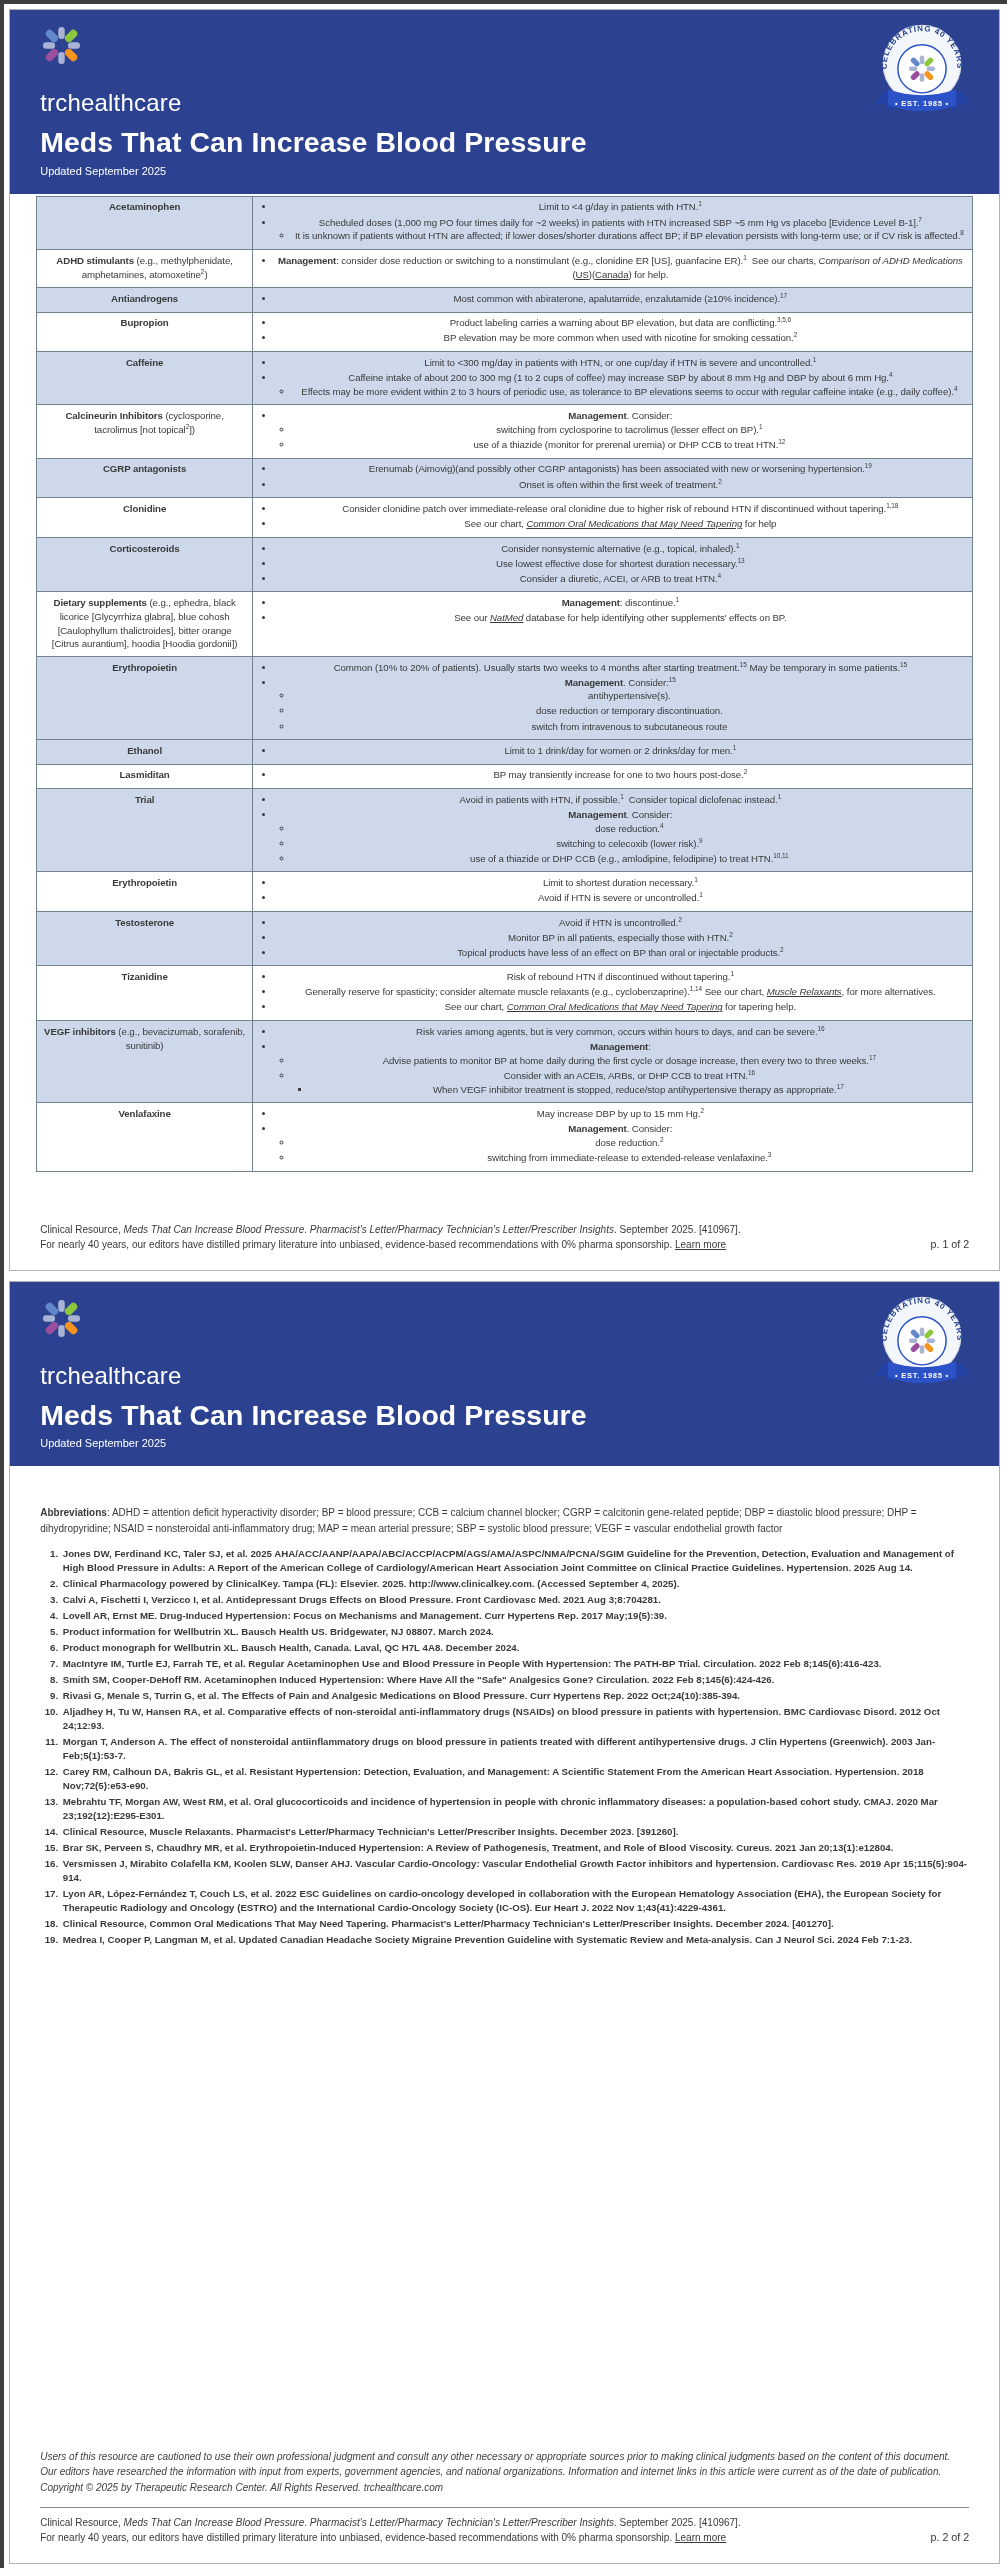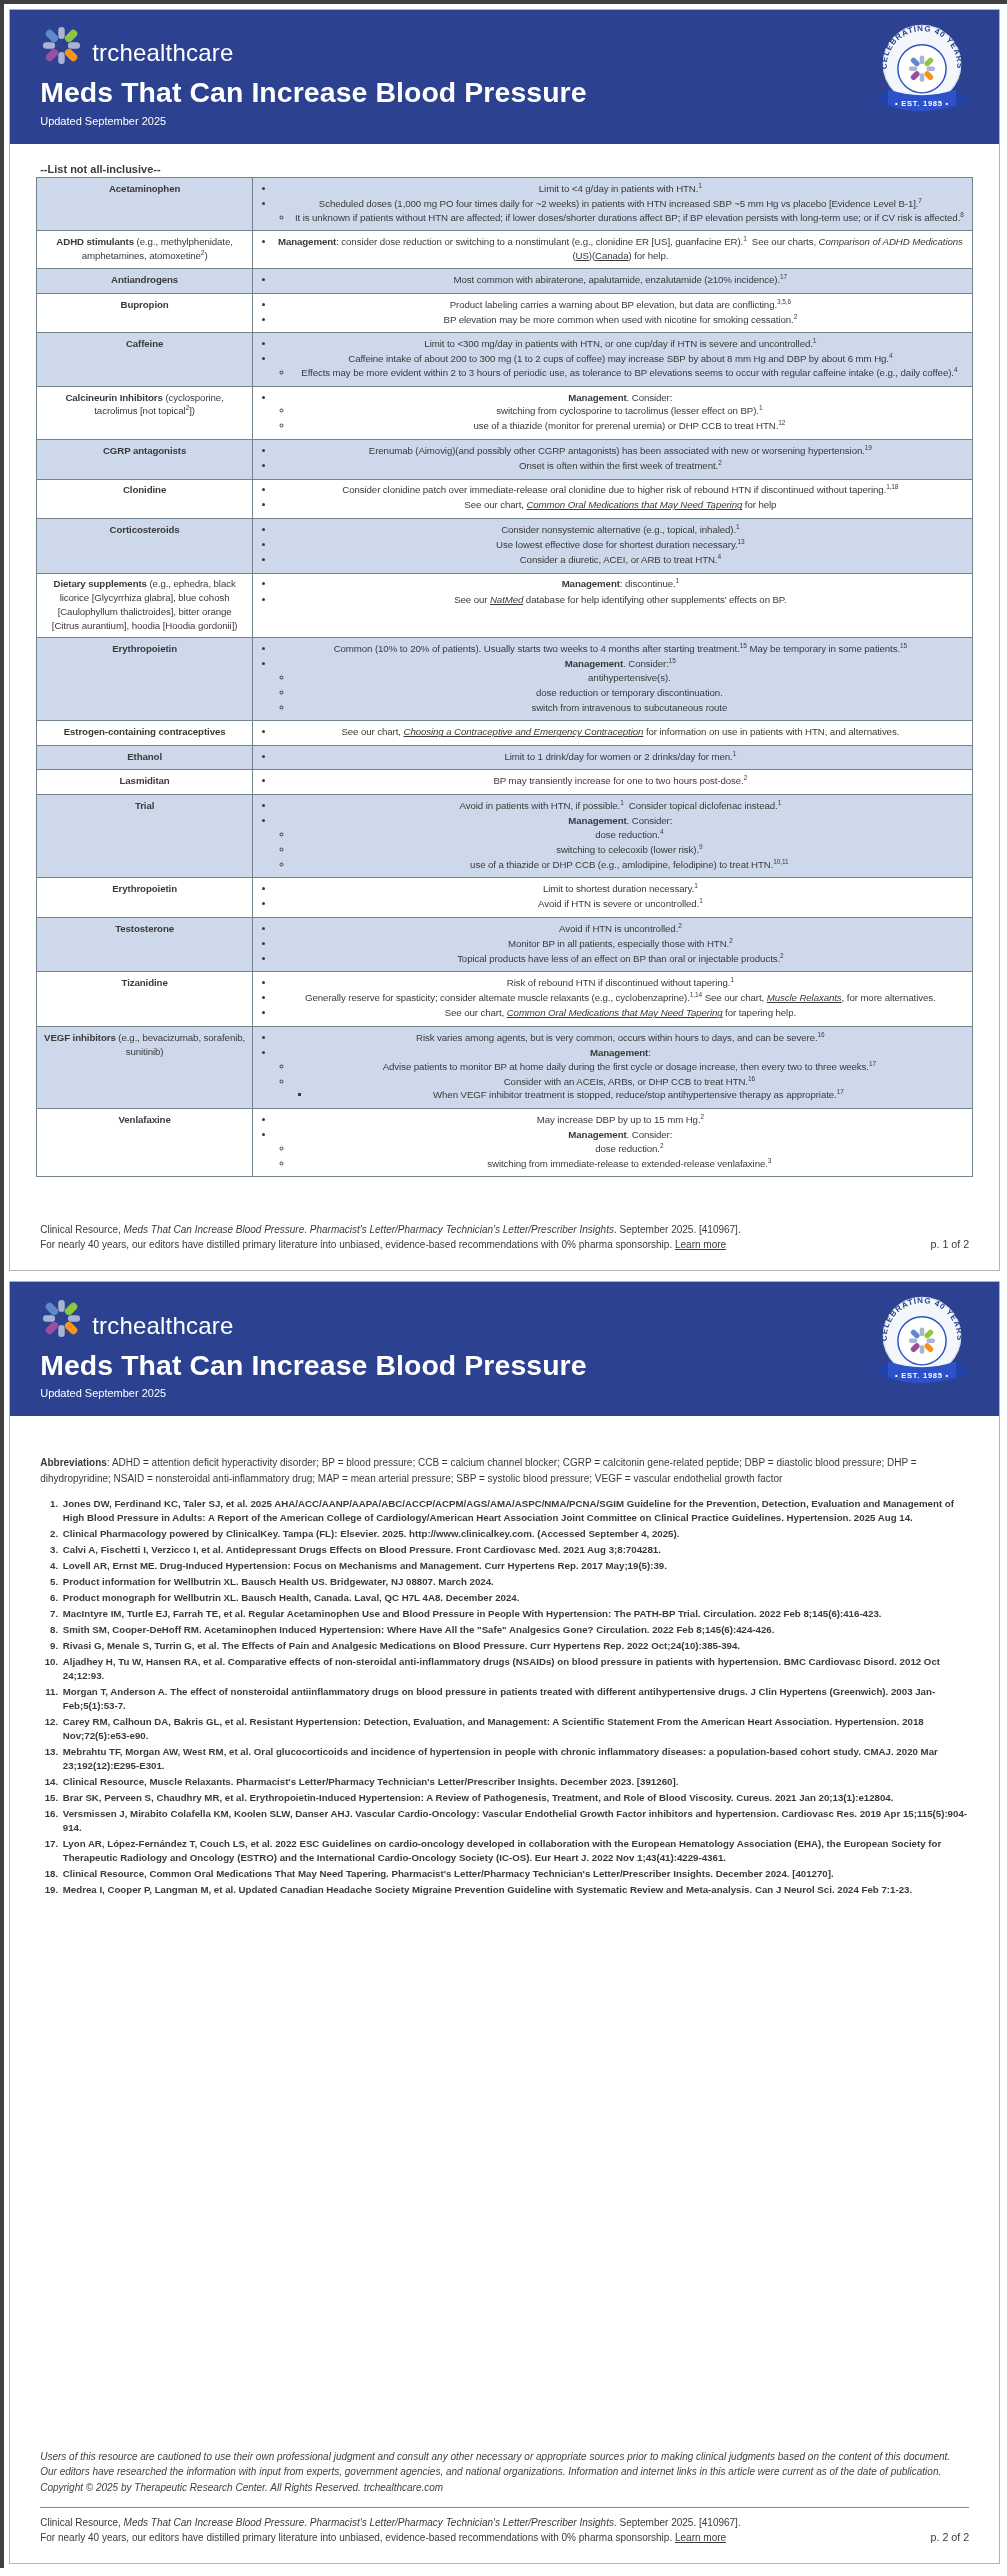--- a/index.html
+++ b/index.html
@@ -34,7 +34,7 @@
     padding: 14.2px 30px 17px 30px;
     flex: 0 0 auto;
   }
-  .brand-row { display:flex; align-items:flex-end; gap:9px; }
+  .brand-row { display:flex; align-items:flex-start; gap:22px;flex-direction:column; }
   .logo-svg { width: 43px; height: 43px; }
   .wordmark { font-size: 24px; font-weight: 400; letter-spacing: 0.2px; }
   .doc-title { margin: 9px 0 5.2px 0; font-size: 28.4px; font-weight: bold; letter-spacing: 0.1px; }

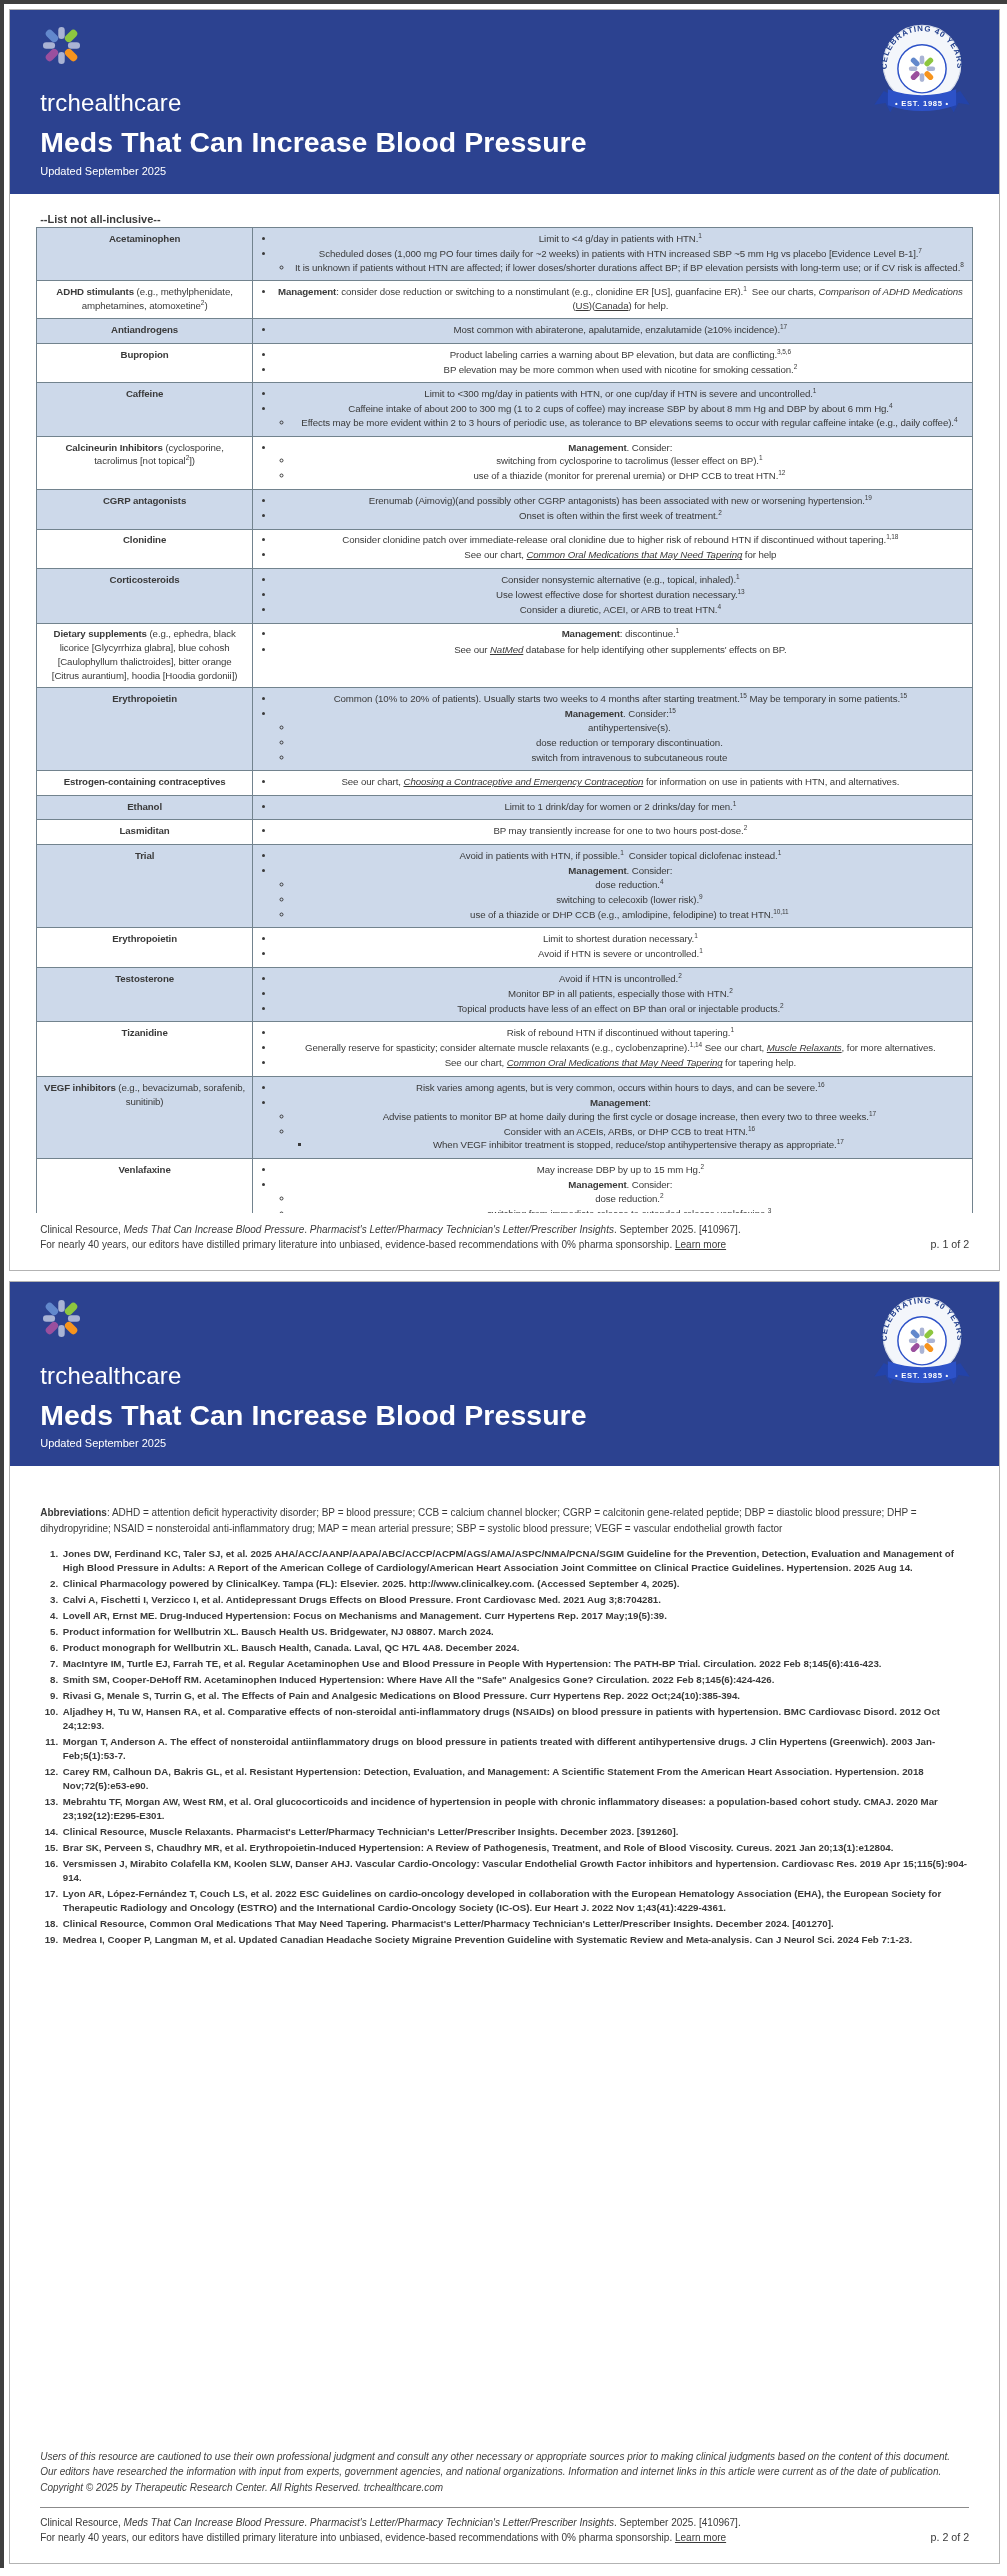--- a/index.html
+++ b/index.html
@@ -160,7 +160,6 @@
         </svg>
     </header>
 
-    <div class="note">--List not all-inclusive--</div>
 
     <div class="table-wrap">
       <table class="meds">

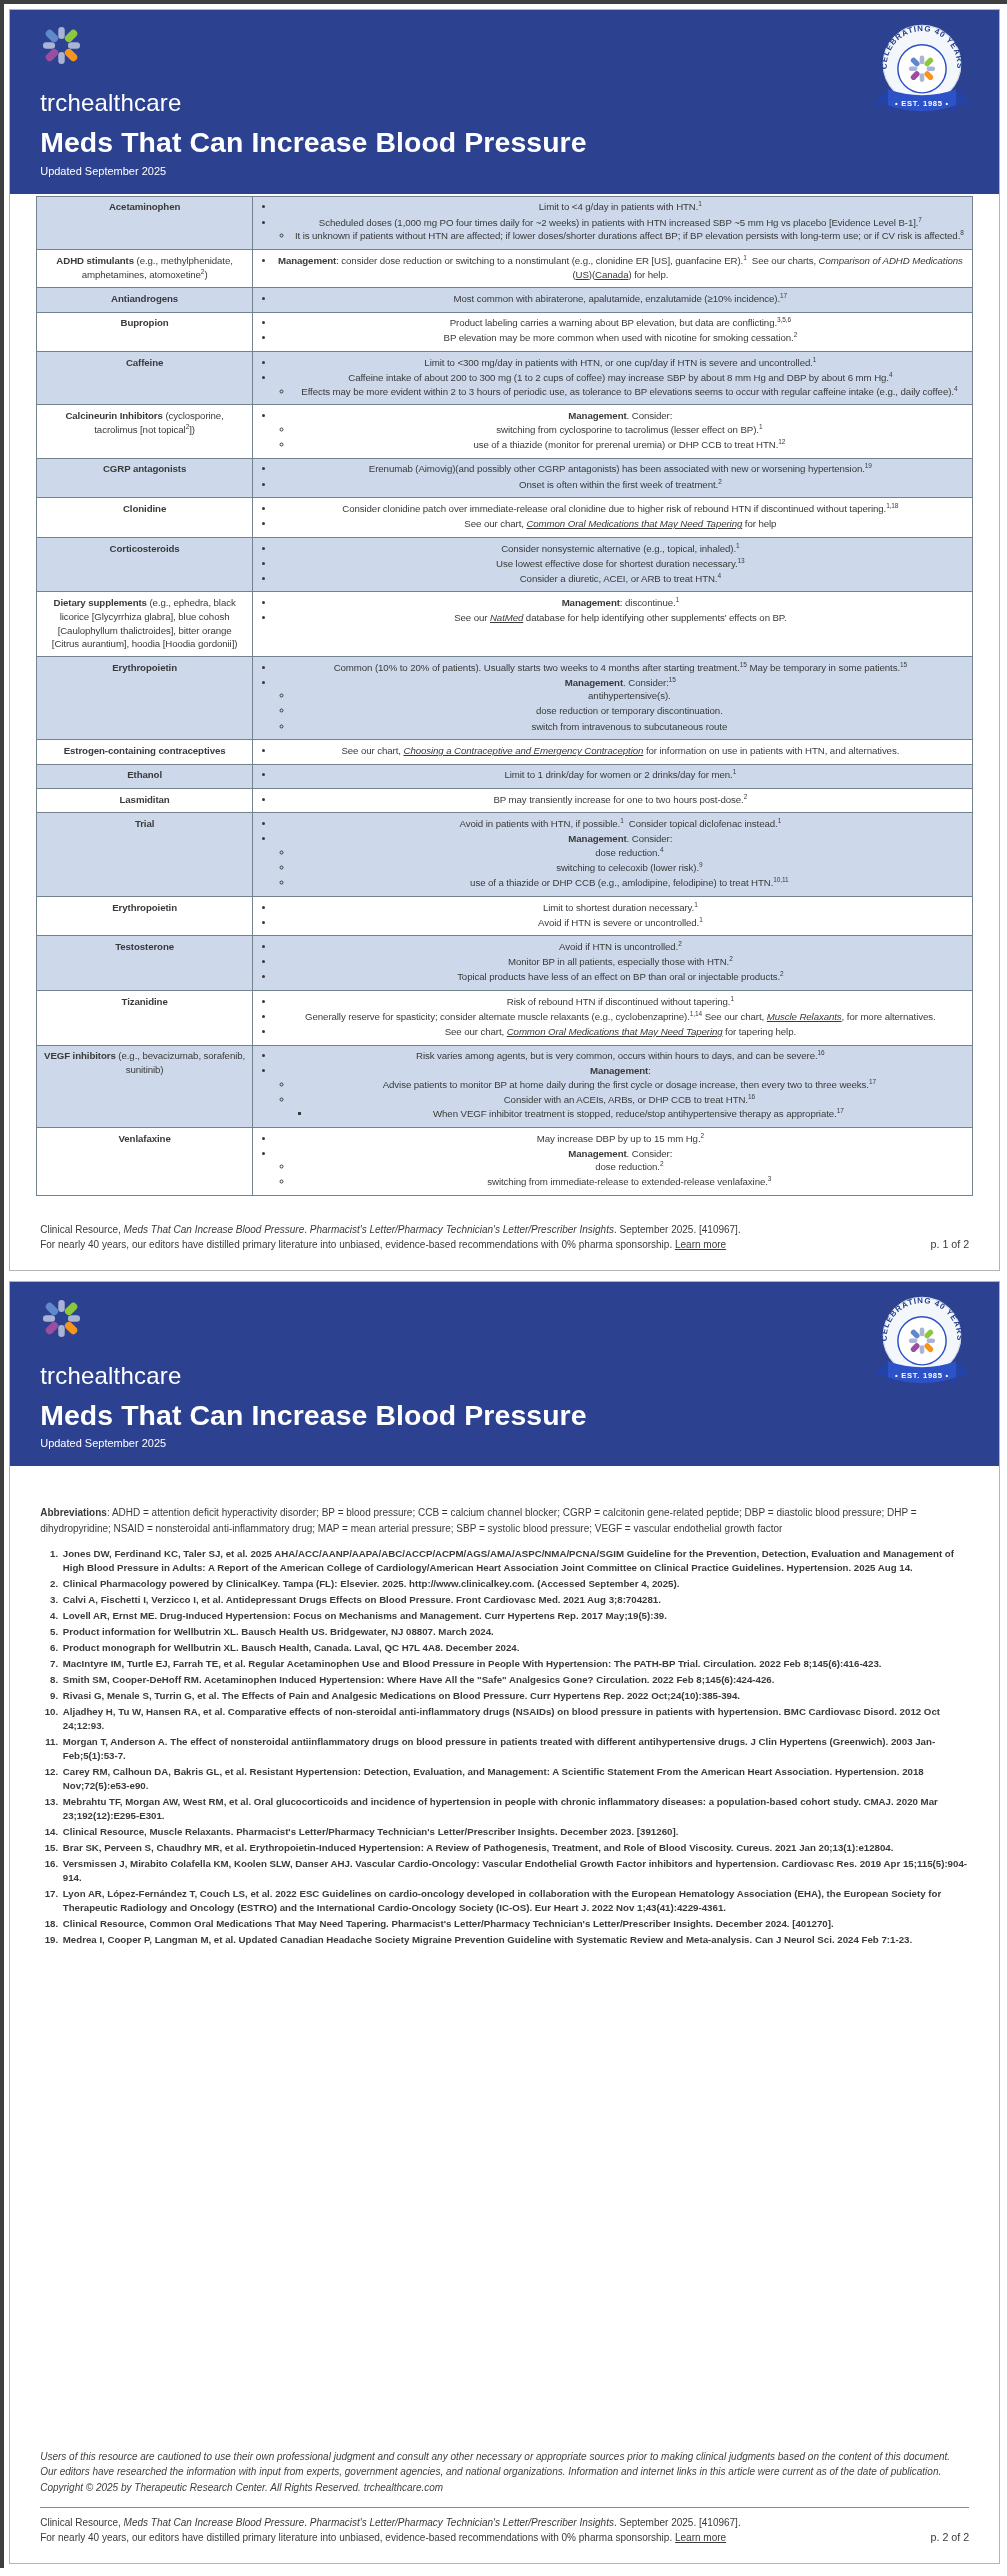--- a/index.html
+++ b/index.html
@@ -269,14 +269,6 @@
                       <li><span>dose reduction or temporary discontinuation.</span></li>
                       <li><span>switch from intravenous to subcutaneous route</span></li>
                     </ul></li>
-                </ul>
-              </td>
-            </tr>
-            <tr>
-              <td class="drug-cell"><b>Estrogen-containing contraceptives</b></td>
-              <td class="detail-cell">
-                <ul class="lvl1">
-                  <li><span>See our chart, <i><u class="doclink">Choosing a Contraceptive and Emergency Contraception</u></i> for information on use in patients with HTN, and alternatives.</span></li>
                 </ul>
               </td>
             </tr>

